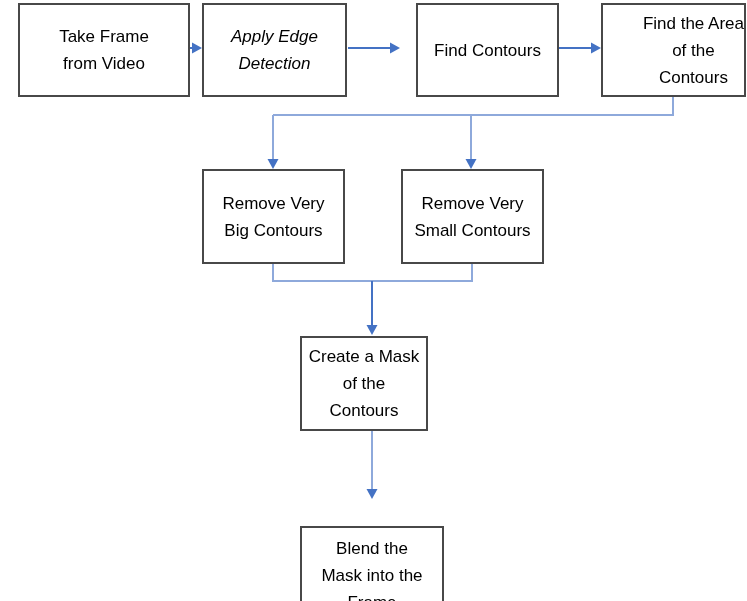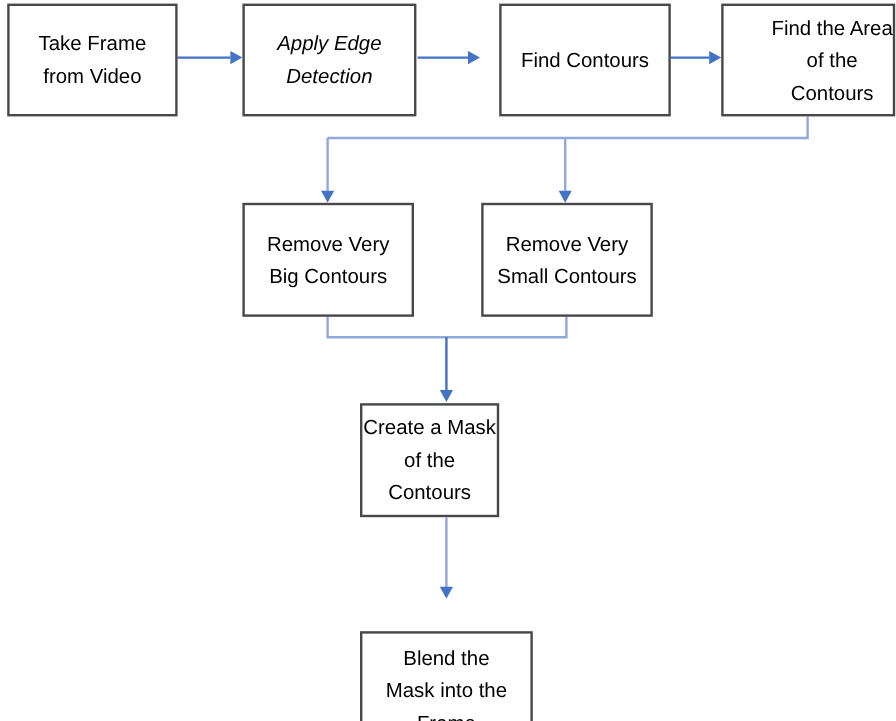--- a/index.html
+++ b/index.html
@@ -105,7 +105,7 @@
     </g>
   </svg>
 
-  <div class="flow-box" style="left:6px; top:3px; width:142px; height:94px;">
+  <div class="flow-box" style="left:18px; top:3px; width:172px; height:94px;">
     <span class="label">Take Frame
 from Video</span>
   </div>

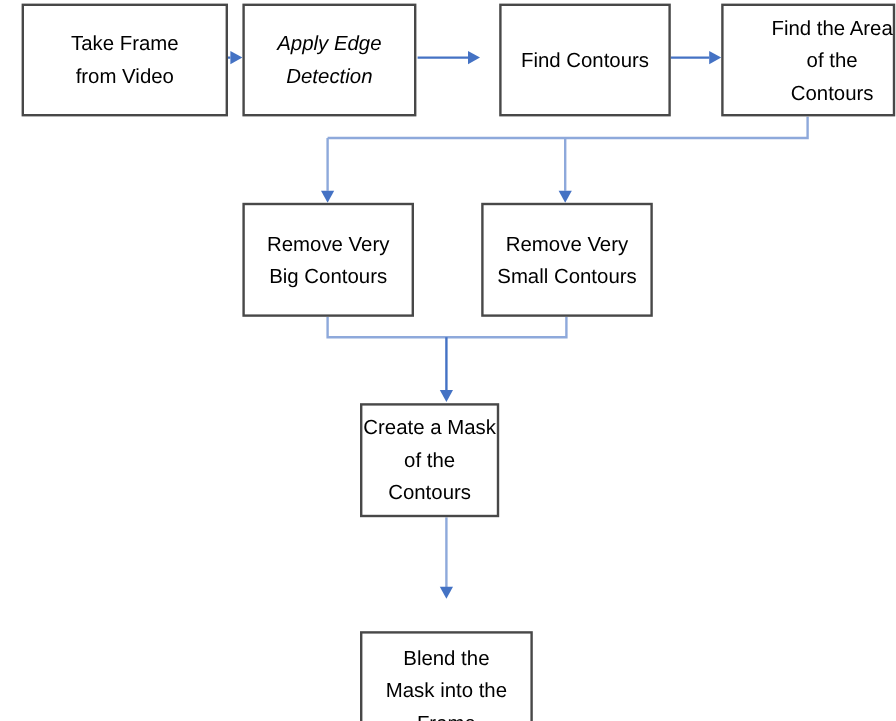--- a/index.html
+++ b/index.html
@@ -135,7 +135,7 @@
 Small Contours</span>
   </div>
 
-  <div class="flow-box" style="left:300px; top:336px; width:116px; height:95px;">
+  <div class="flow-box" style="left:300px; top:336px; width:128px; height:95px;">
     <span class="label">Create a Mask
 of the
 Contours</span>

